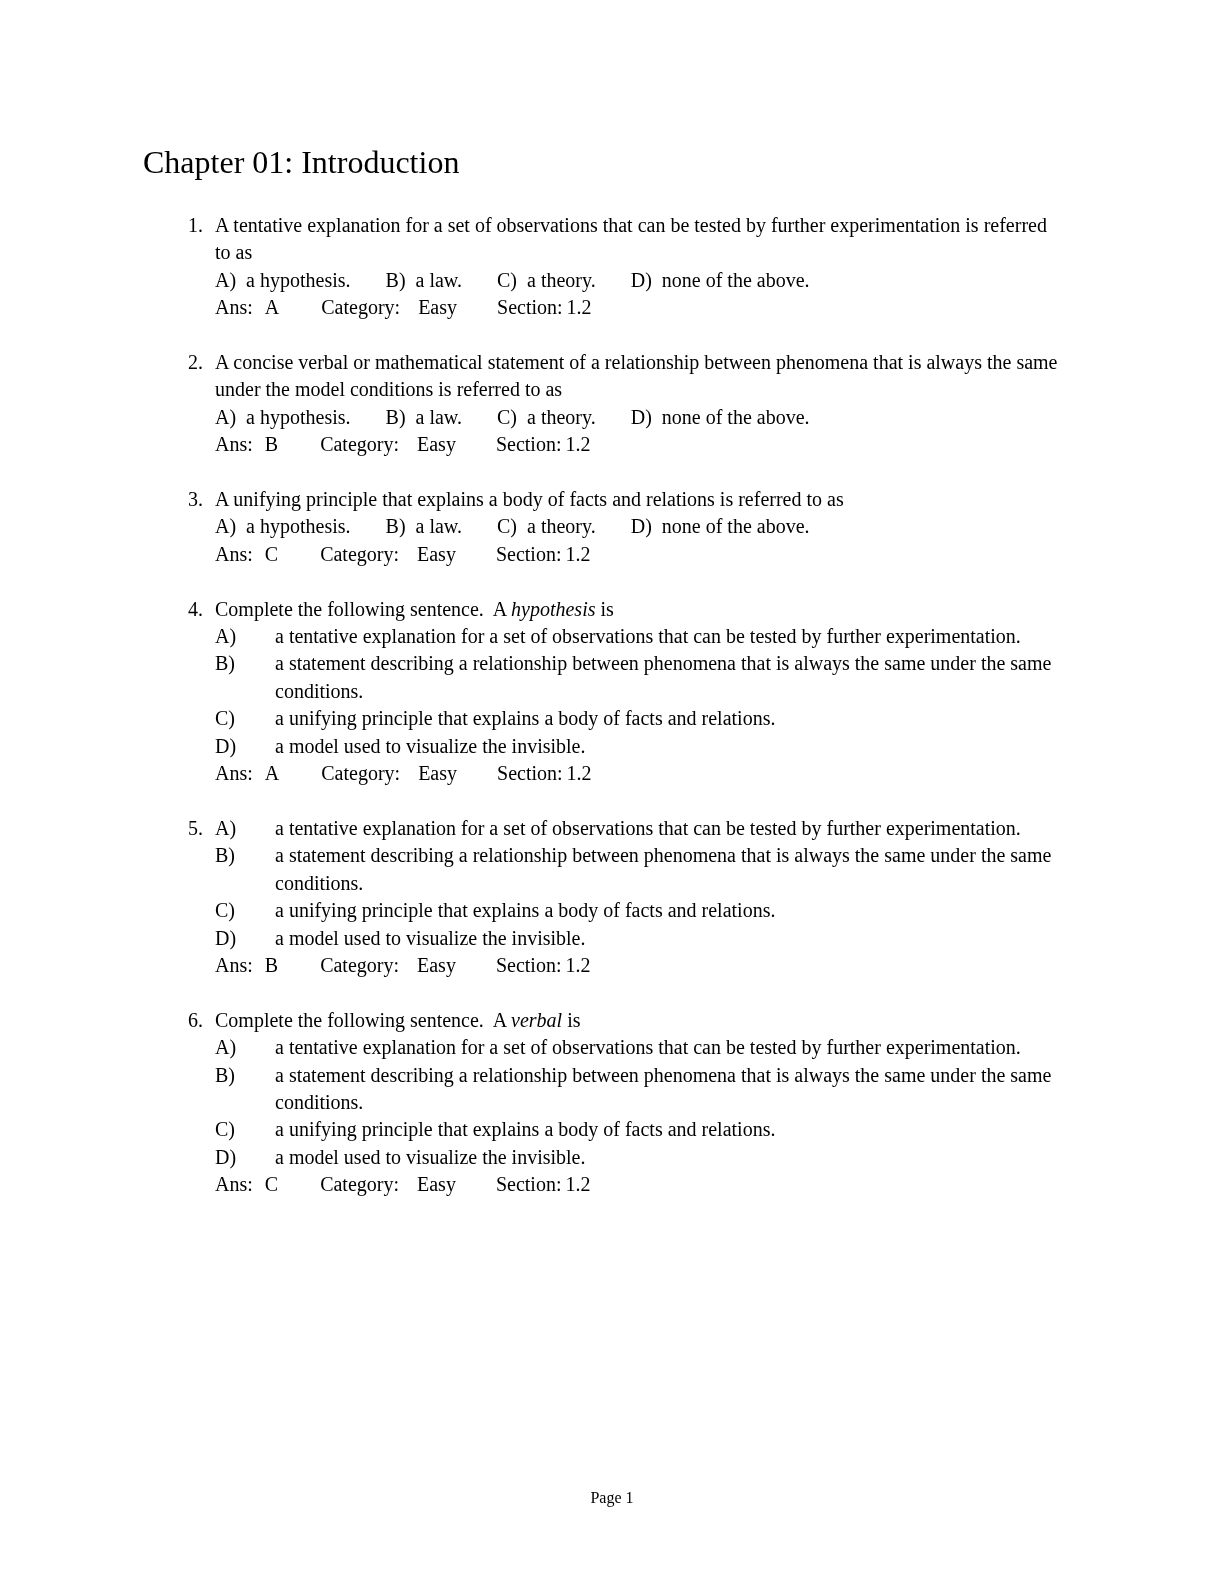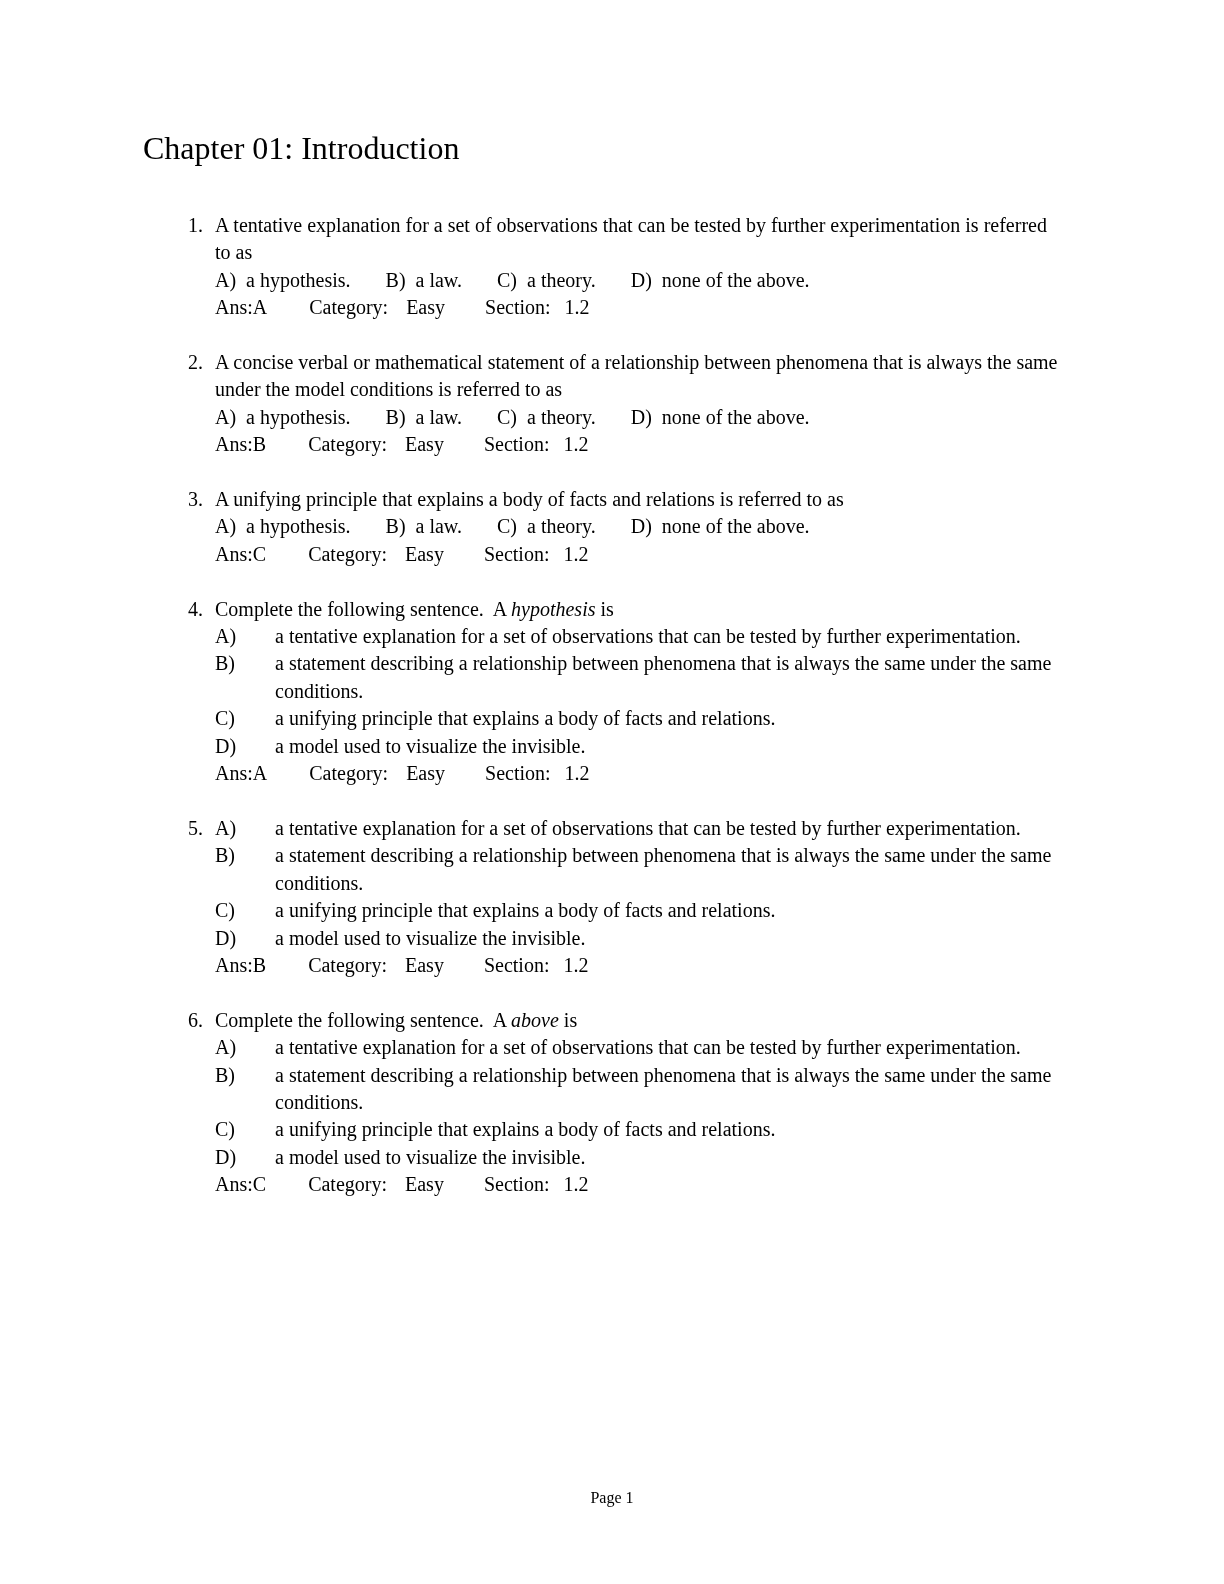--- a/index.html
+++ b/index.html
@@ -16,7 +16,7 @@
   .page-title {
     position: absolute;
     left: 143px;
-    top: 131px;
+    top: 145px;
     margin: 0;
     font-size: 32px;
     line-height: 34px;

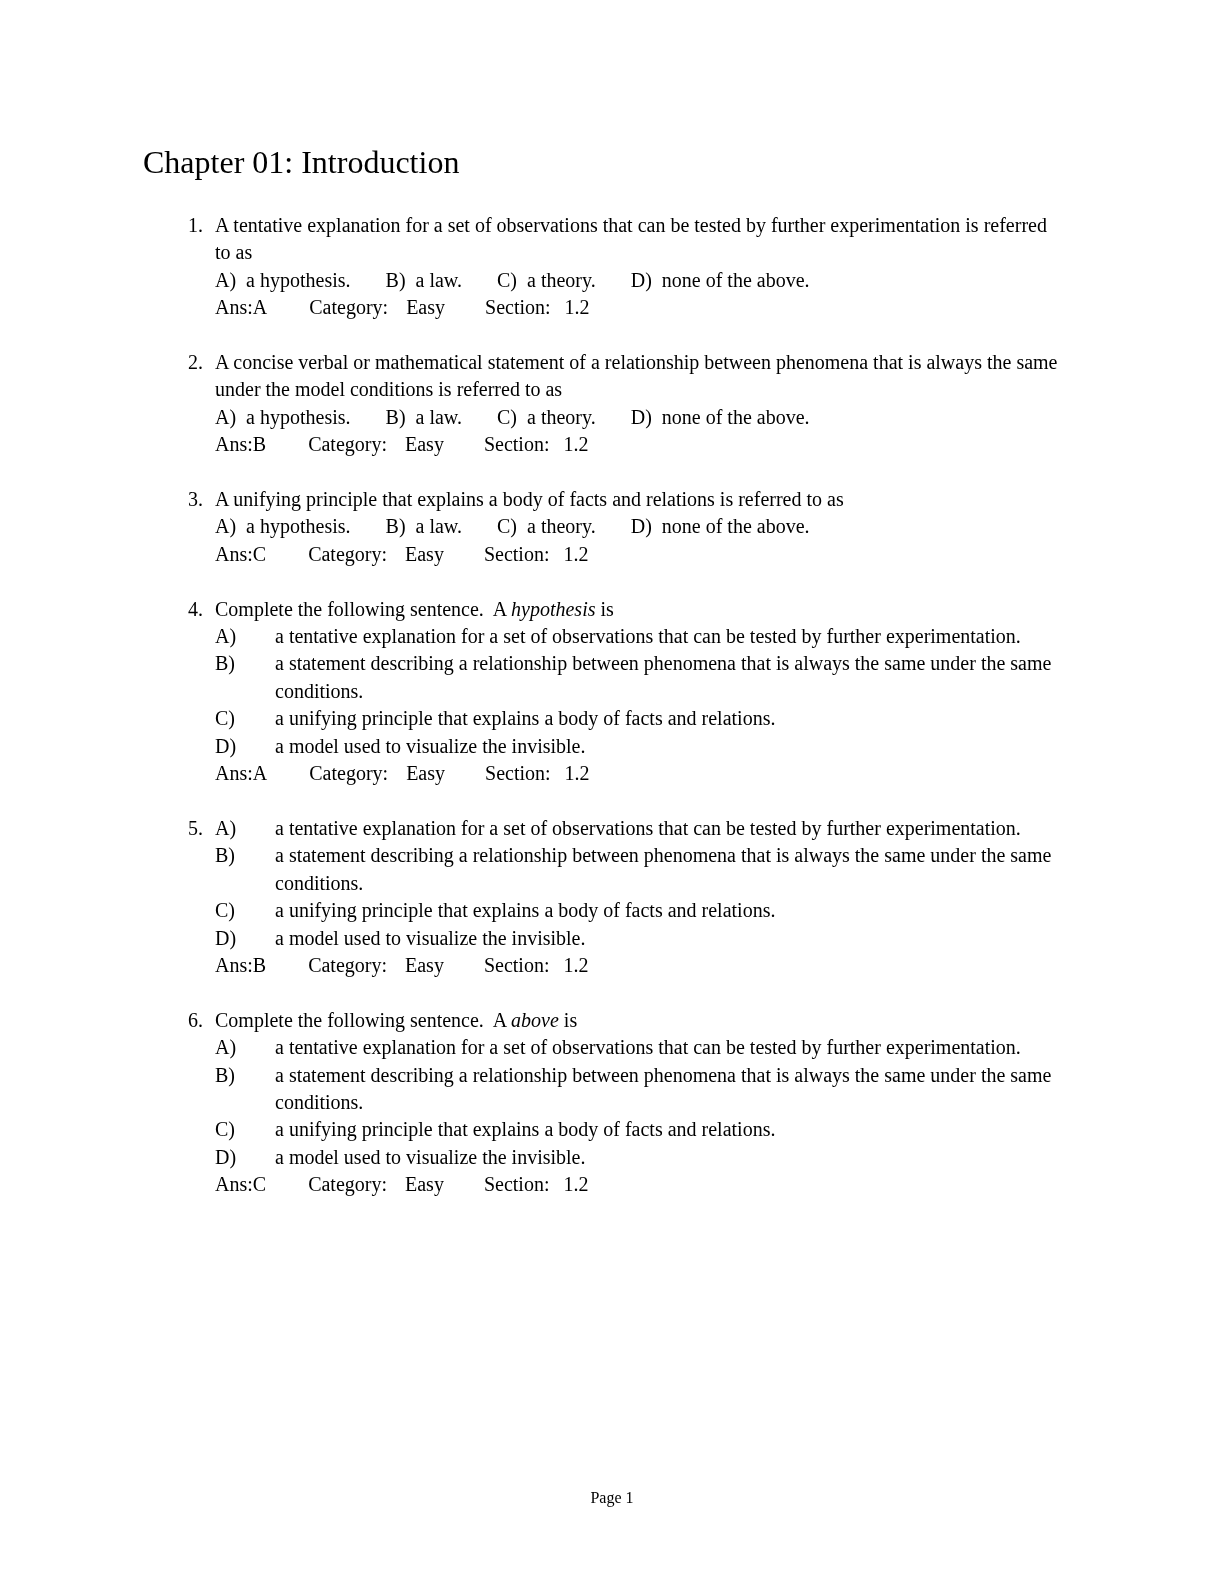--- a/index.html
+++ b/index.html
@@ -42,7 +42,7 @@
   .opt-pair { margin-right: 30px; white-space: nowrap; }
   .opt-label-inline { margin-right: 10px; }
   .ans-row { white-space: nowrap; }
-  .ans-label { margin-right: 0; }
+  .ans-label { margin-right: 12px; }
   .ans-value { margin-right: 42px; }
   .category-label { margin-right: 2px; }
   .category-value { margin-right: 40px; margin-left: 16px; }

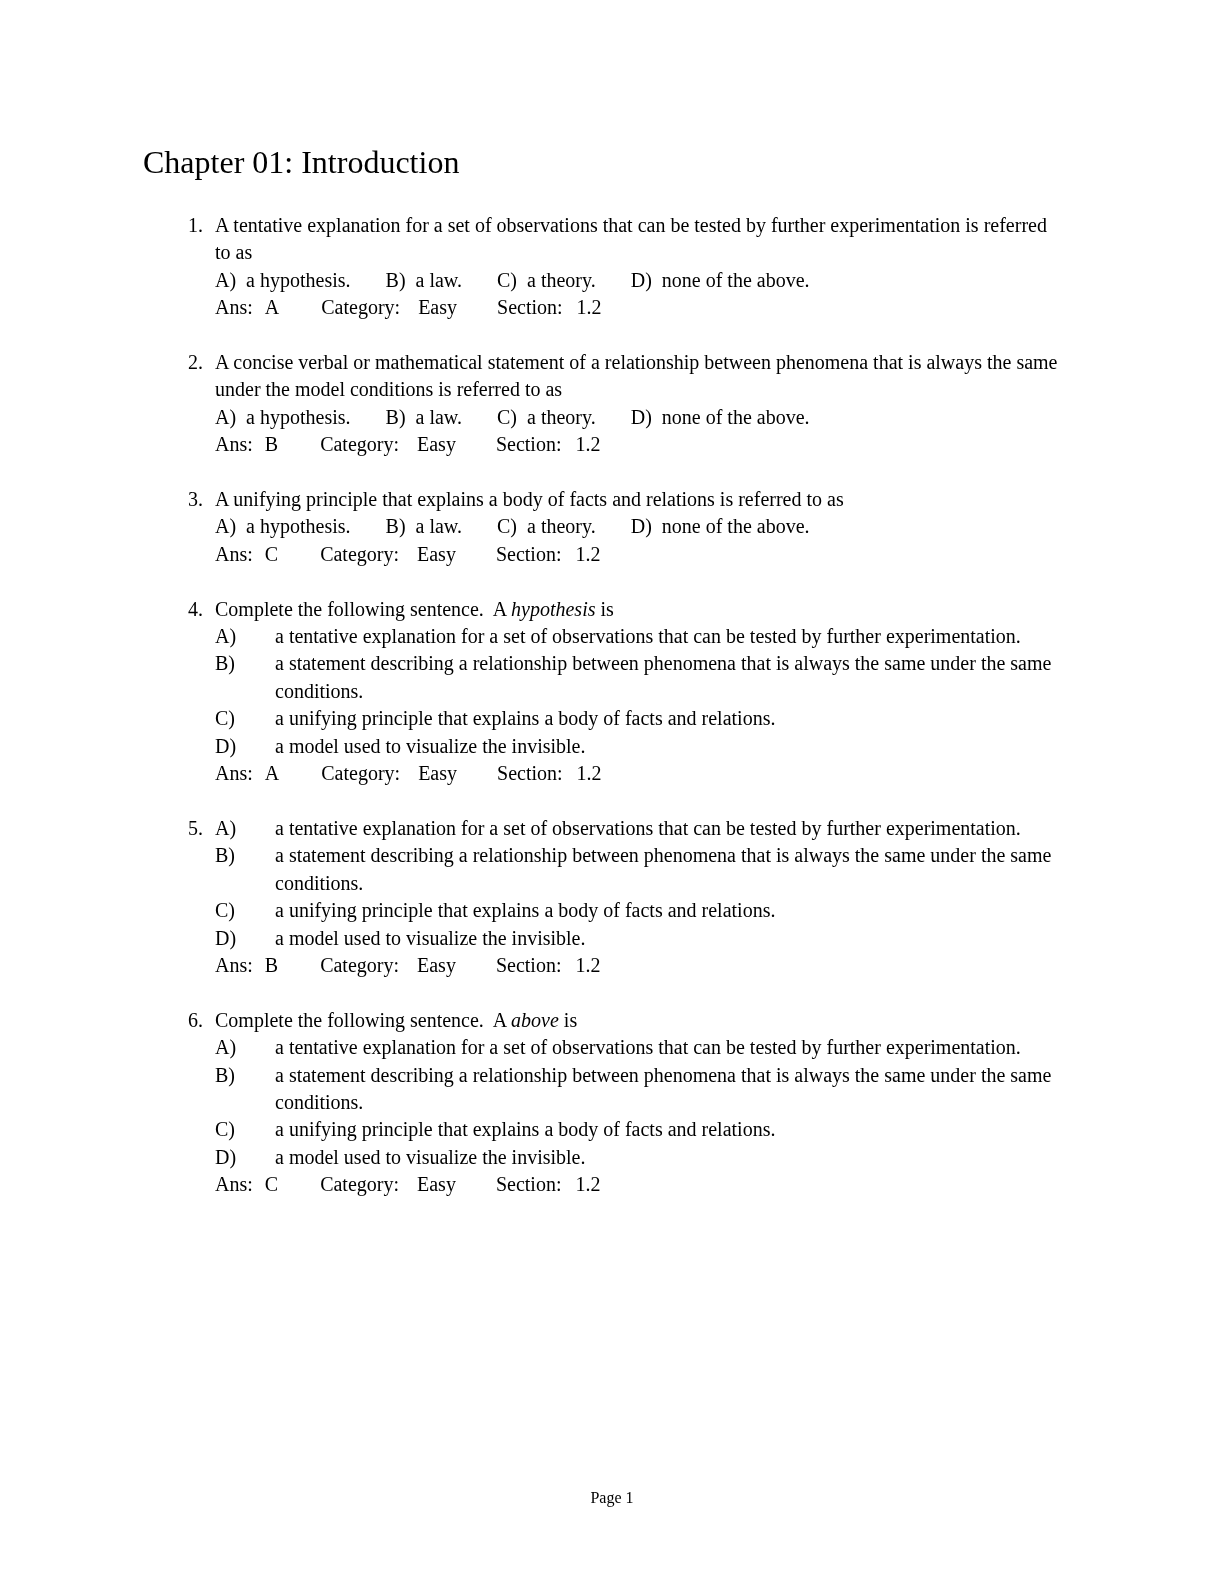--- a/index.html
+++ b/index.html
@@ -46,7 +46,7 @@
   .ans-value { margin-right: 42px; }
   .category-label { margin-right: 2px; }
   .category-value { margin-right: 40px; margin-left: 16px; }
-  .section-label { margin-right: 14px; }
+  .section-label { margin-right: 4px; }
   .page-footer {
     position: absolute;
     left: 0;

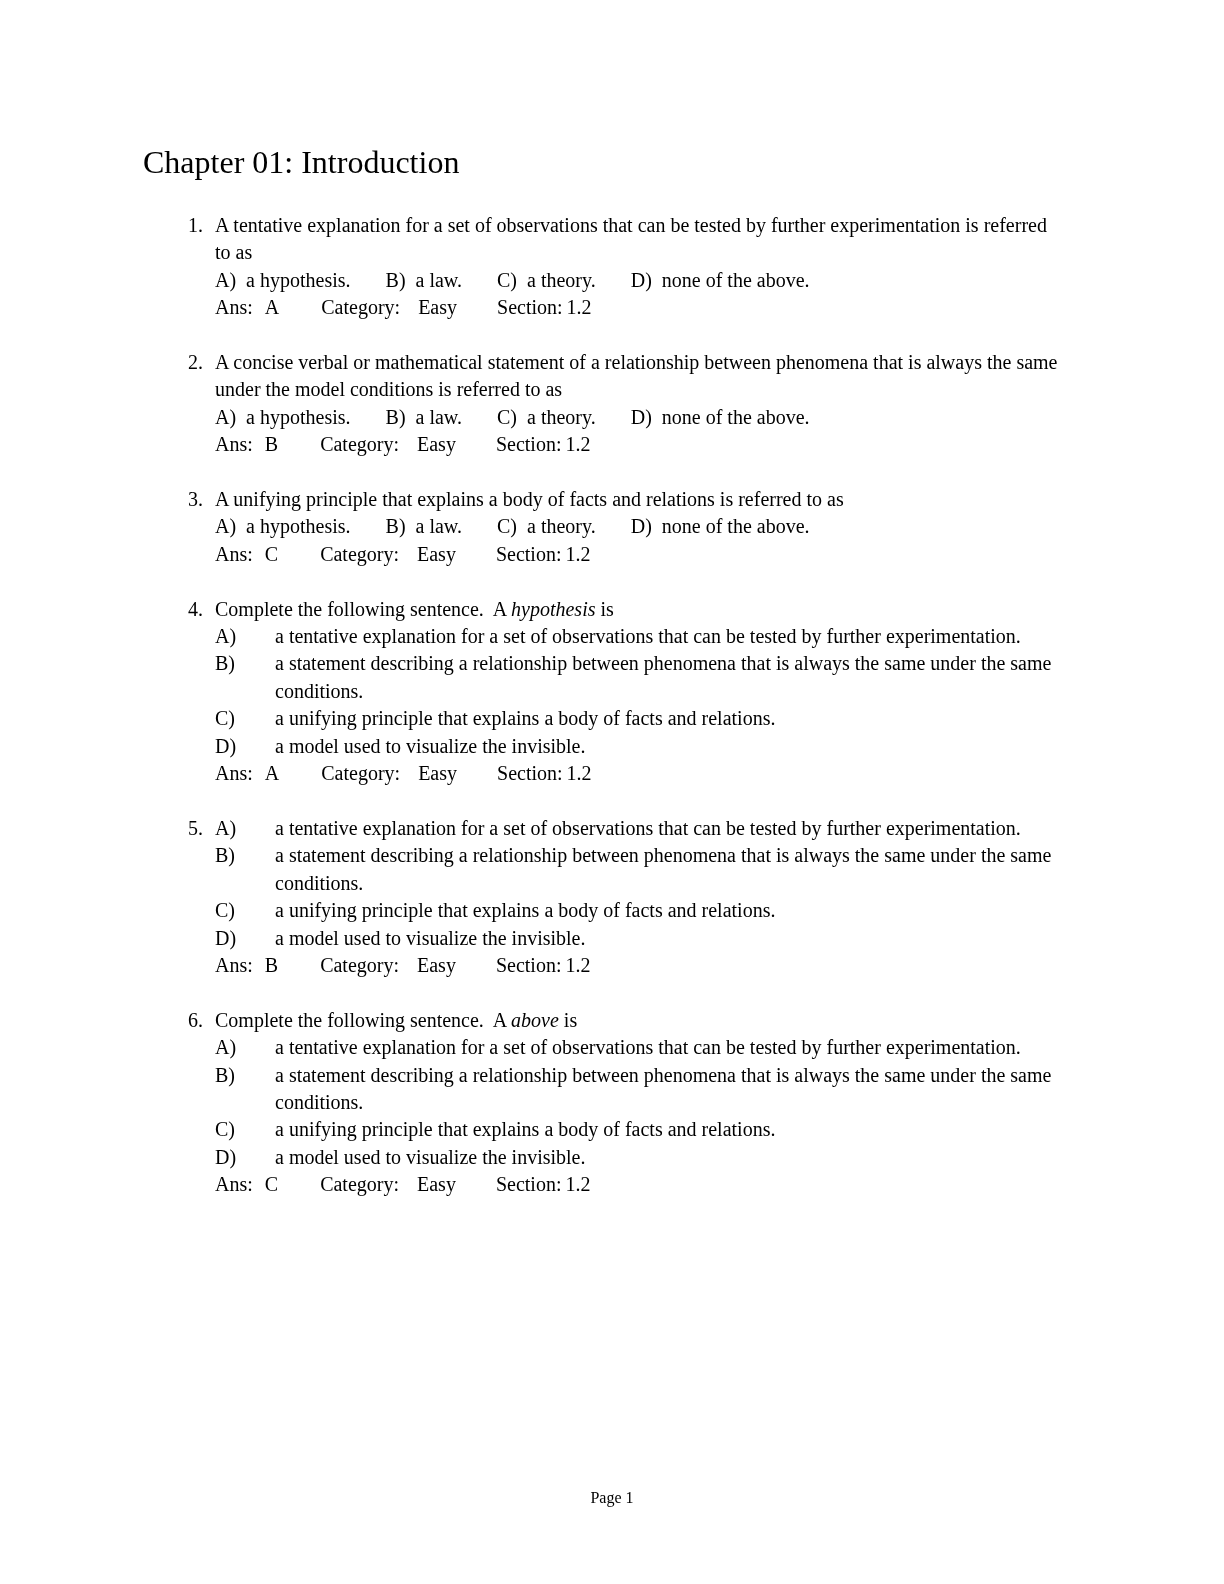--- a/index.html
+++ b/index.html
@@ -166,7 +166,7 @@
   <div class="question">
     <div class="qnum">6.</div>
     <div class="qbody">
-      <div class="stem"><span class="pre">Complete the following sentence.  A </span><span class="stem-italic">above</span><span class="pre"> is</span></div>
+      <div class="stem"><span class="pre">Complete the following sentence.  A </span><span class="stem-italic">verbal</span><span class="pre"> is</span></div>
       <div class="opt-row">
           <span class="opt-letter">A)</span>
           <span class="opt-text">a tentative explanation for a set of observations that can be tested by further experimentation.</span>

